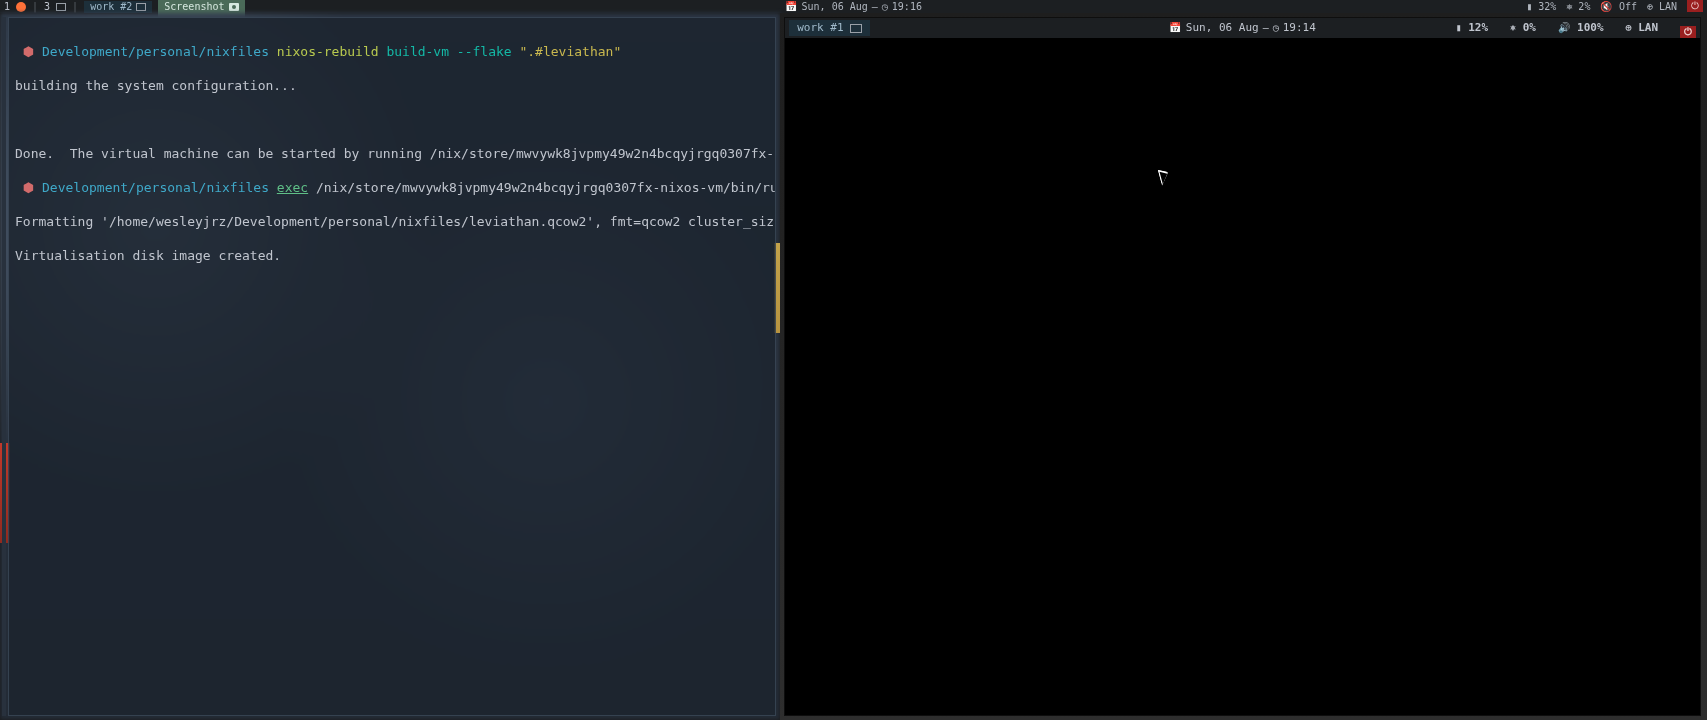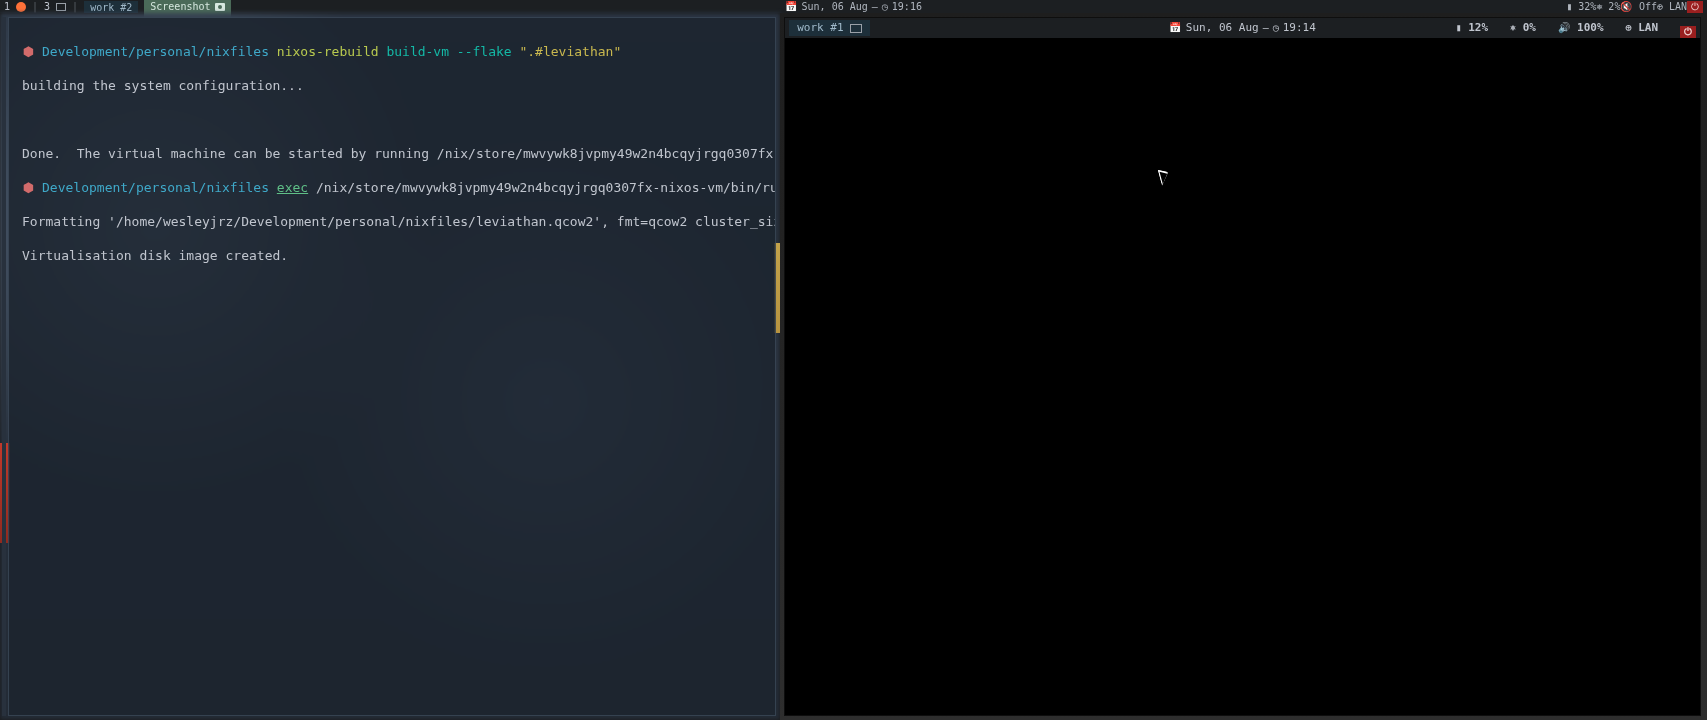--- a/index.html
+++ b/index.html
@@ -23,7 +23,7 @@
 
   .ws-pill {
     display: inline-flex; align-items: center; gap: 4px;
-    background: #1d2f3a; color: #9fb8c9; padding: 0 6px; height: 12px; font-size: 10px; flex-direction: column;
+    background: #1d2f3a; color: #9fb8c9; padding: 0 6px; height: 12px; font-size: 10px;
   }
   .shot-pill {
     display: inline-flex; align-items: center; gap: 4px;

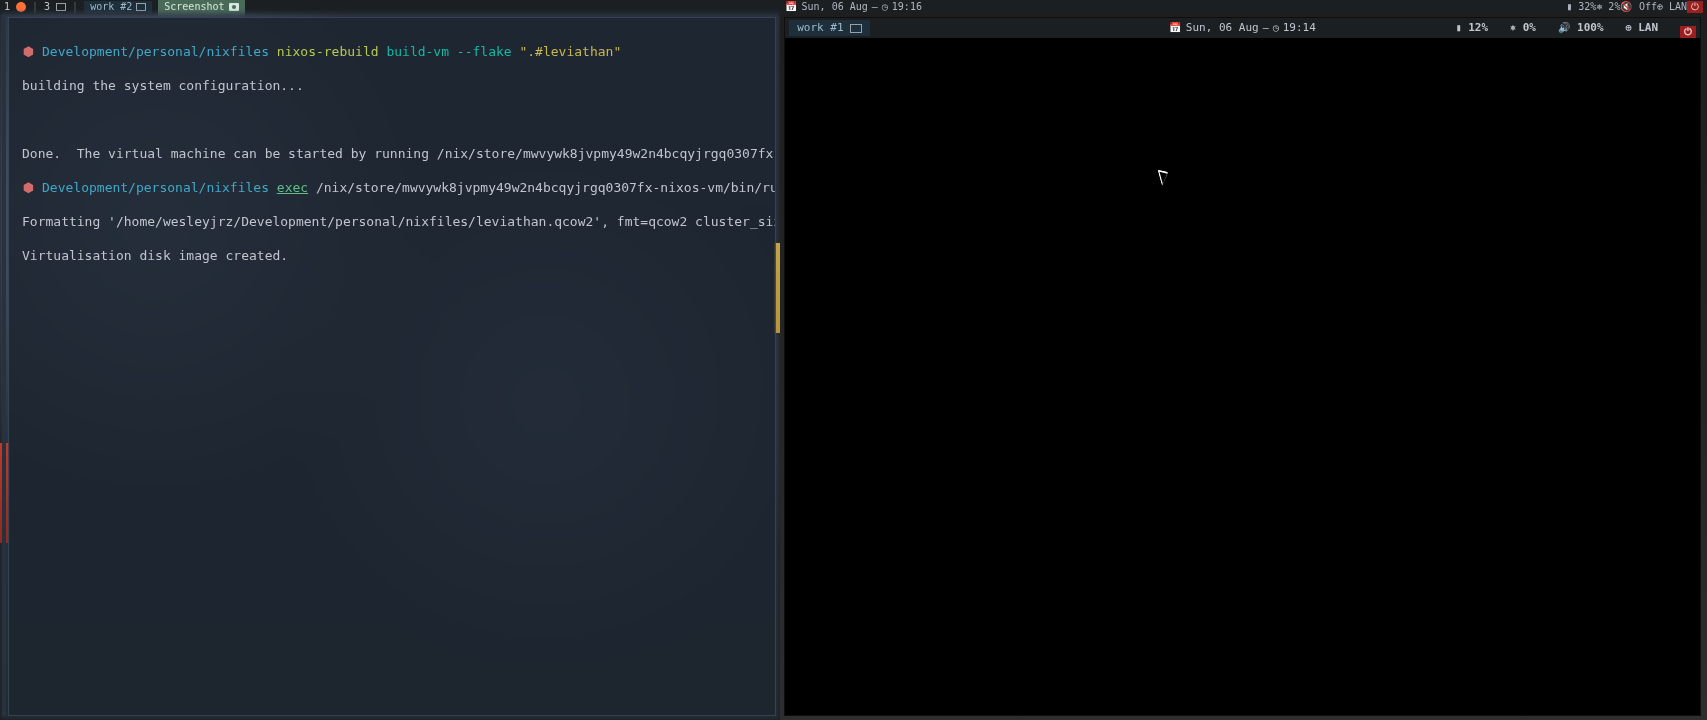--- a/index.html
+++ b/index.html
@@ -14,7 +14,7 @@
   }
   .host-bar .left  { display: flex; align-items: center; gap: 6px; }
   .host-bar .center{ position: absolute; left: 50%; transform: translateX(-50%); display: flex; align-items: center; gap: 4px; color: #b0b6bf; }
-  .host-bar .right { margin-left: auto; display: flex; align-items: flex-end; color: #b0b6bf; }
+  .host-bar .right { margin-left: auto; display: flex; align-items: flex-start; gap: 10px; color: #b0b6bf; }
 
   .ws-num   { color: #c0c5ce; }
   .ff-icon  { width: 10px; height: 10px; border-radius: 50%; background: #ff7139; display: inline-block; }

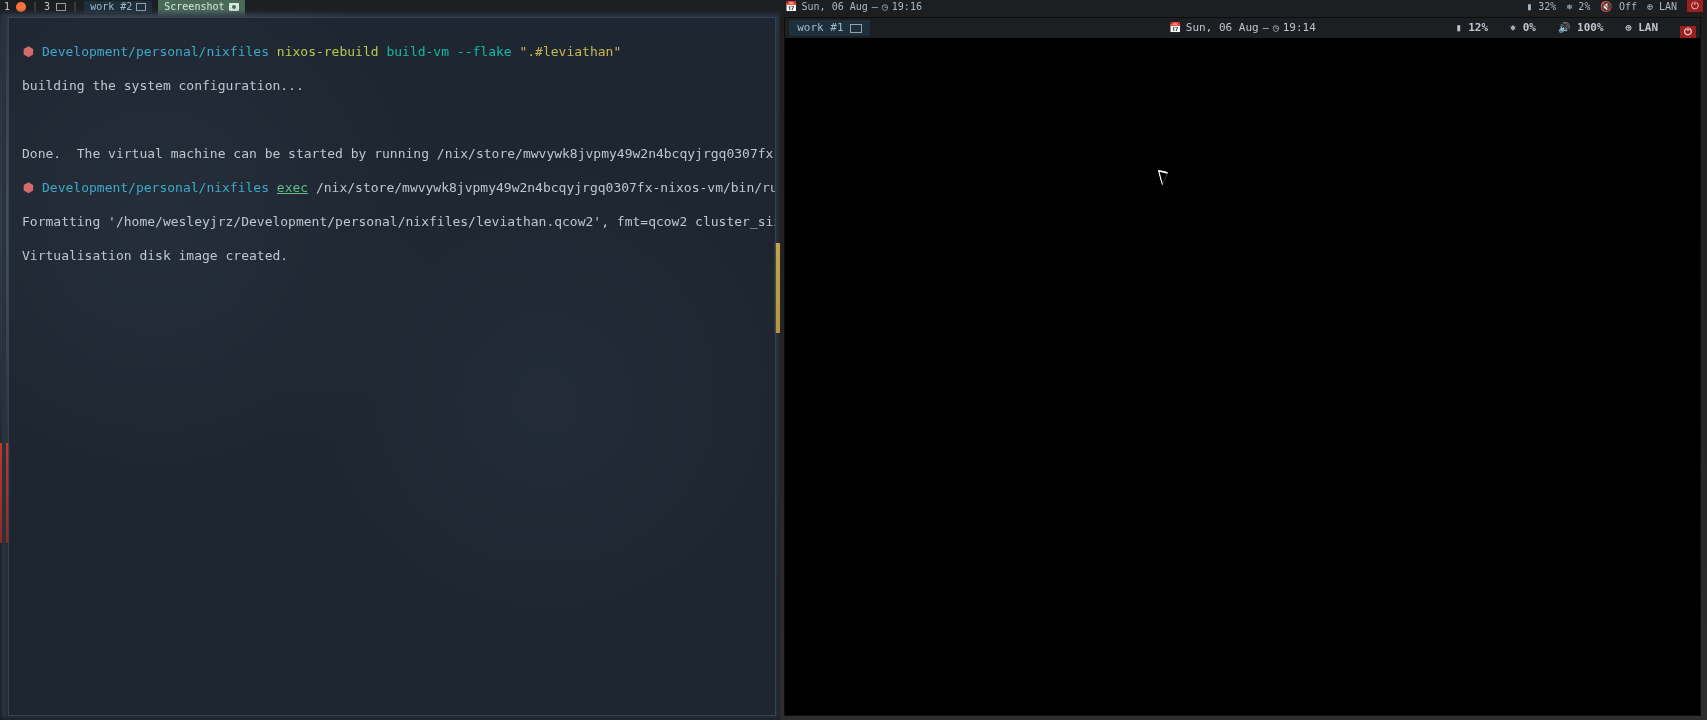--- a/index.html
+++ b/index.html
@@ -76,7 +76,7 @@
   .term .str   { color: #c9b84f; }
   .term .exec  { color: #5fbf87; text-decoration: underline; }
   .term .path2 { color: #c0c5ce; }
-  .term .out   { color: #c0c5ce; margin-left: 7px; }
+  .term .out   { color: #c0c5ce; }
   .term-line { display: block; }
 
   .left-gutter {

